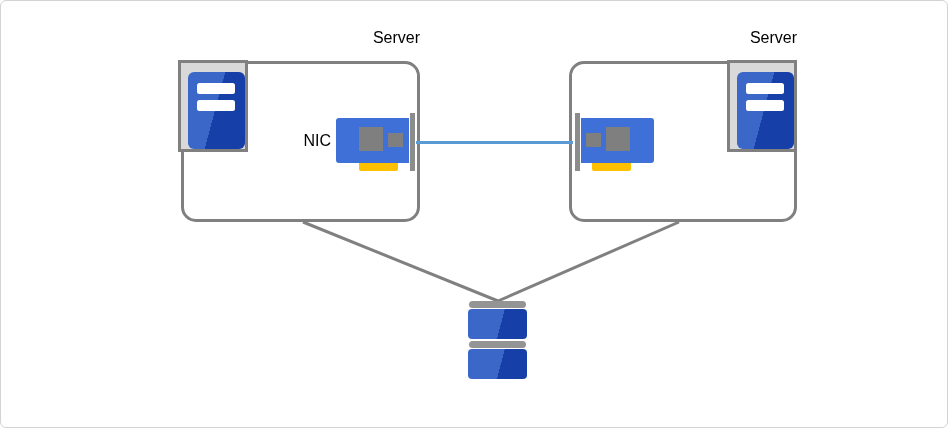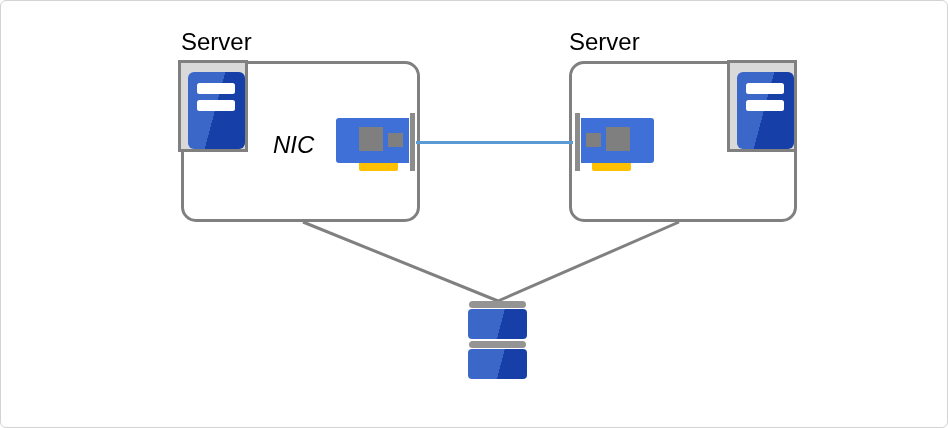--- a/index.html
+++ b/index.html
@@ -30,9 +30,9 @@
   .lbl {
     position: absolute;
     color: var(--text, #000);
-    font-size: 24px;
+    font-size: 16px;
     line-height: 1.1;
-    text-align: left;
+    text-align: right;
     white-space: nowrap;
   }
   #lbl-server-left  { left: 180px; top: 28px; width: 239px; }

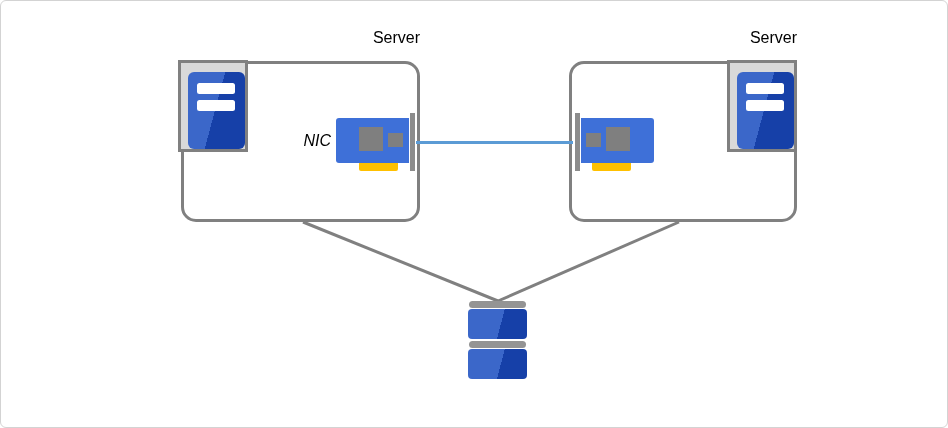--- a/index.html
+++ b/index.html
@@ -37,7 +37,7 @@
   }
   #lbl-server-left  { left: 180px; top: 28px; width: 239px; }
   #lbl-server-right { left: 568px; top: 28px; width: 228px; }
-  #lbl-nic          { left: 272px; top: 131px; width: 58px; font-style: italic; }
+  #lbl-nic          { left: 272px; top: 131px; width: 58px; }
   #lbl-disk         { left: 397px; top: 383px; width: 202px; }
 
   

